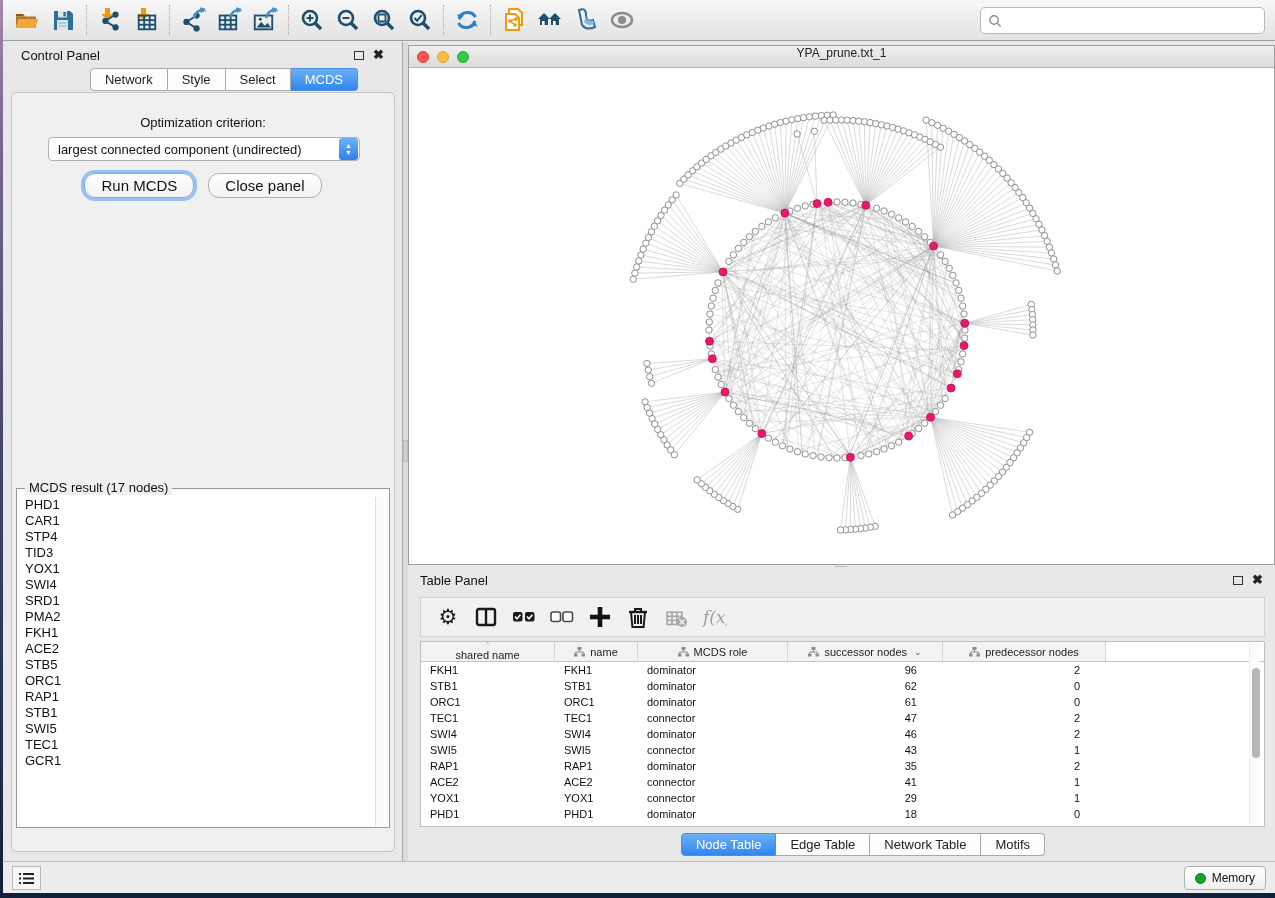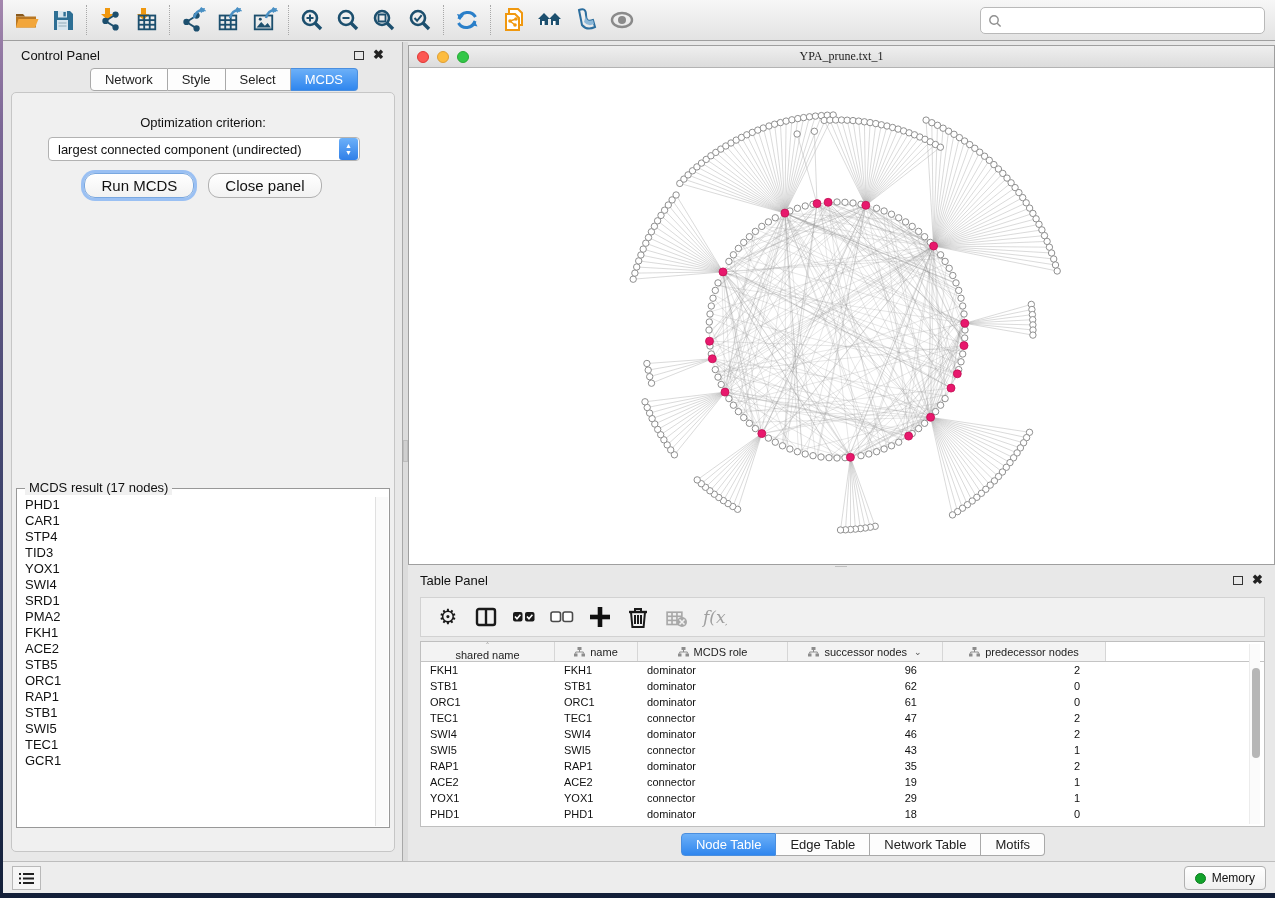--- a/index.html
+++ b/index.html
@@ -63,7 +63,7 @@
   #net-window { position:absolute; left:405px; top:45px; width:867px; height:520px;
     background:#fff; border:1px solid #9f9f9f; }
   #net-titlebar { height:22px; background:linear-gradient(#efefef,#dcdcdc); border-bottom:1px solid #b3b3b3;
-    position:relative; display:flex; align-items:center; justify-content:center;font-family:Liberation Serif, serif; }
+    position:relative; display:flex; align-items:flex-start; justify-content:center; }
   .tl { width:12px; height:12px; border-radius:50%; display:inline-block; margin-right:8px; }
   #traffic { position:absolute; left:8px; top:5px; }
   .tl.red{ background:#fc5753; border:.5px solid #df3734;}

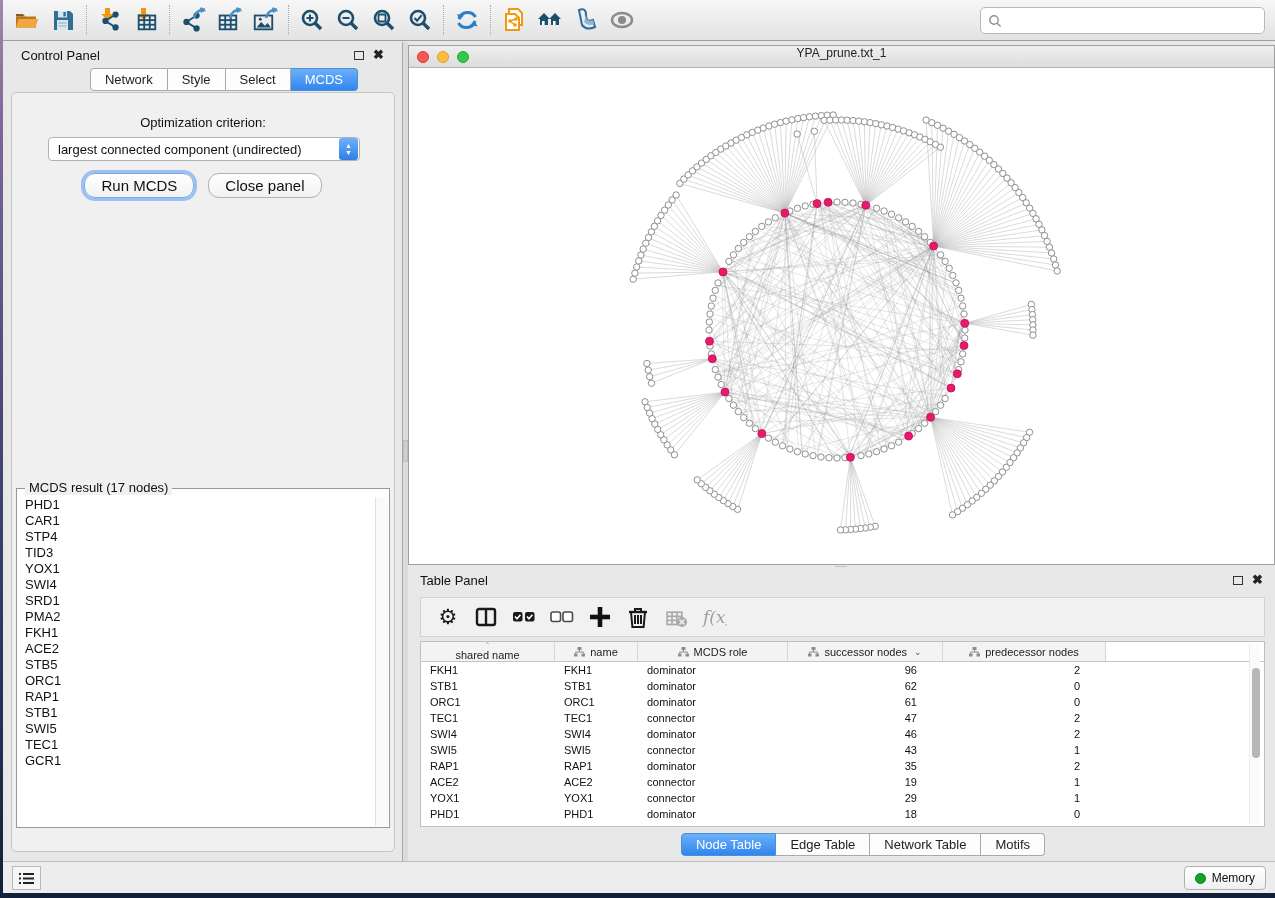--- a/index.html
+++ b/index.html
@@ -1283,7 +1283,7 @@
             <div class="nt-cell" style="width: 134px;">ACE2</div>
             <div class="nt-cell" style="width: 83px;">ACE2</div>
             <div class="nt-cell" style="width: 150px;">connector</div>
-            <div class="nt-cell num" style="width: 155px;">19</div>
+            <div class="nt-cell num" style="width: 155px;">41</div>
             <div class="nt-cell num" style="width: 163px;">1</div>
           </div>
           <div class="nt-row">

